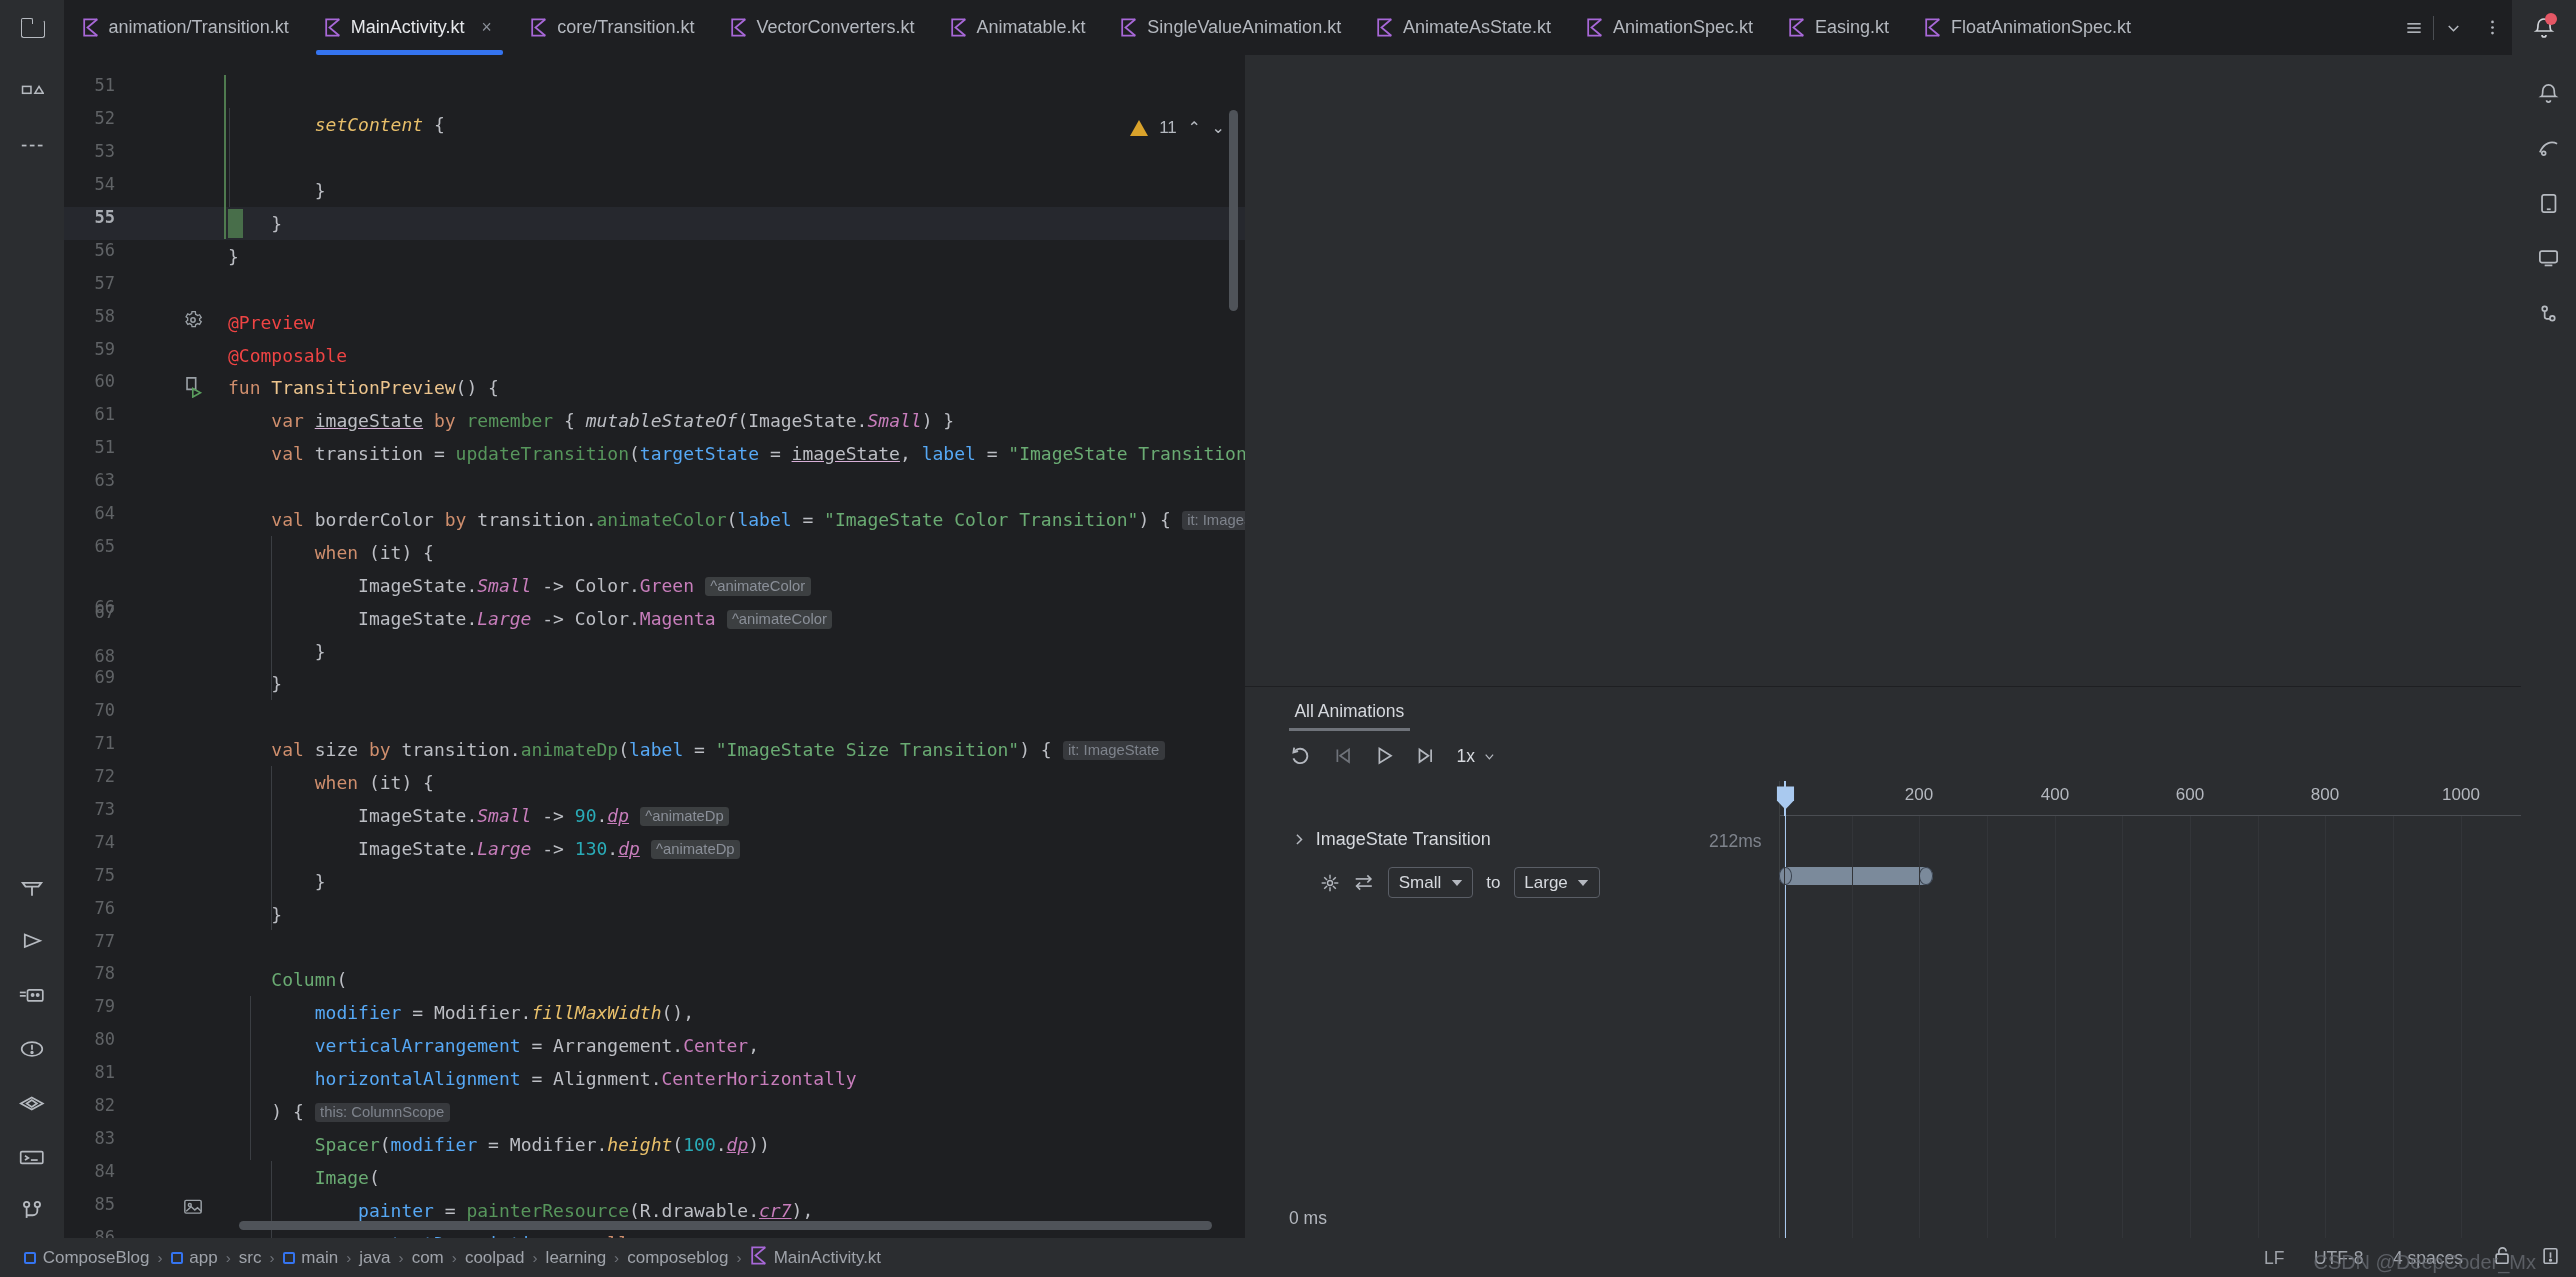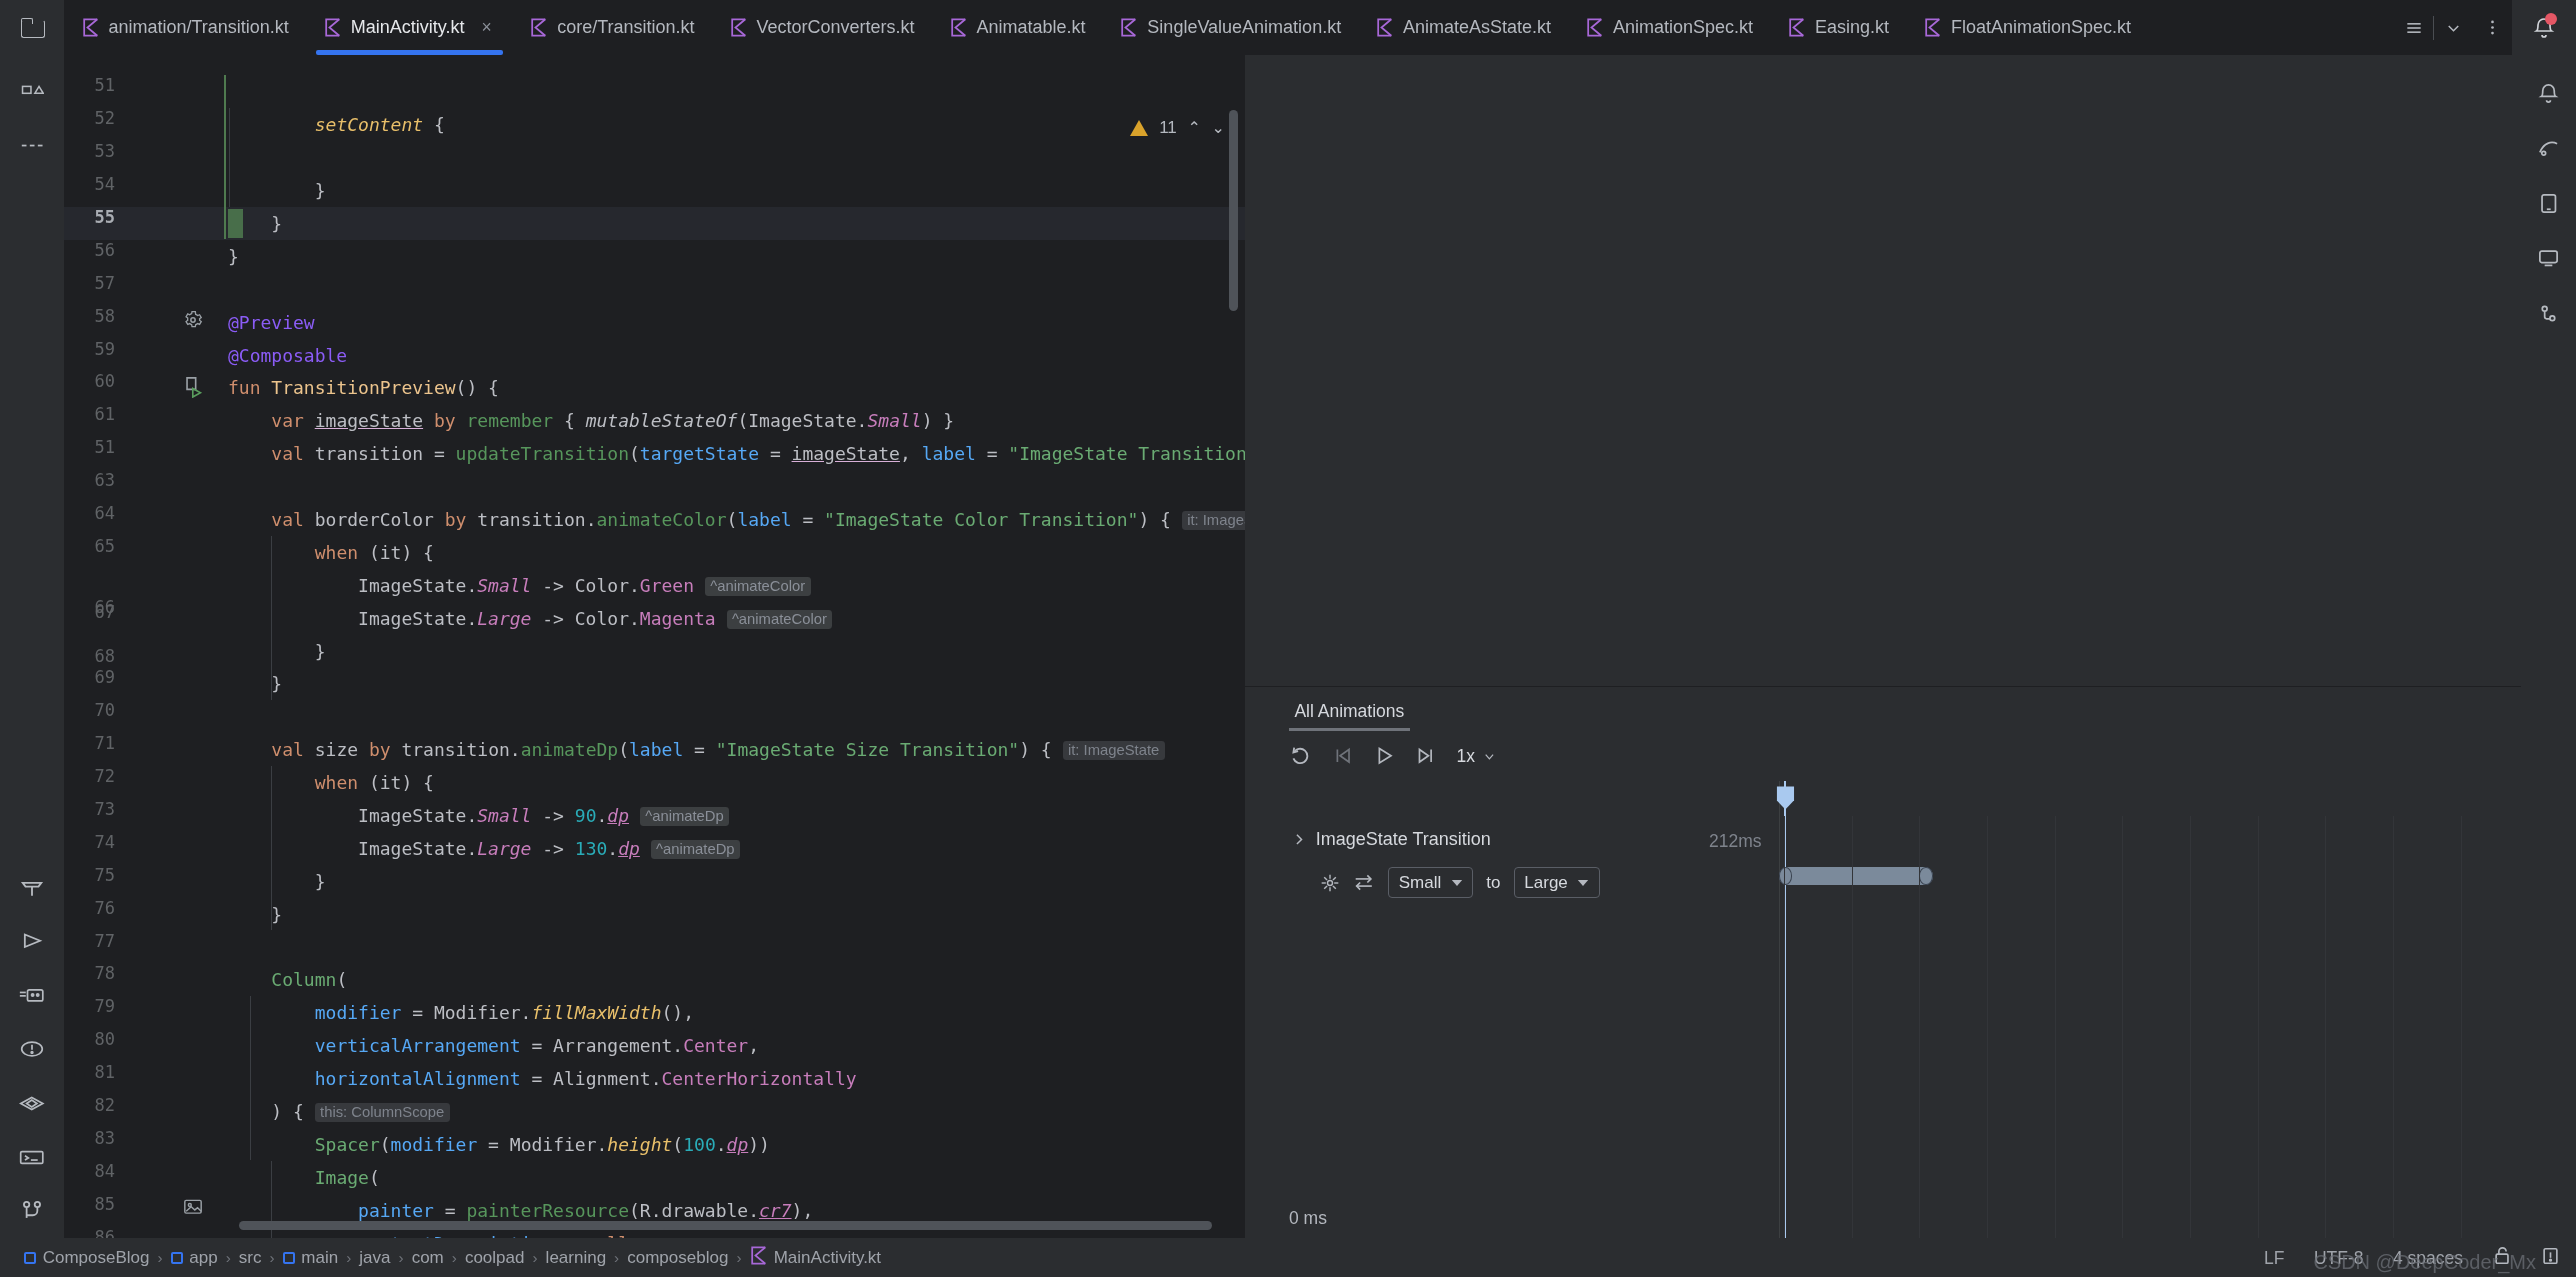--- a/index.html
+++ b/index.html
@@ -87,7 +87,7 @@
   .kw   { color:#cf8e6d; }
   .grn  { color:#6aab73; }
   .str  { color:#6aab73; }
-  .ann  { color:#8b5cf6; }
+  .ann  { color:#ef4444; }
   .typ  { color:#c77dbb; }
   .typi { color:#c77dbb; font-style: italic; }
   .num  { color:#2aacb8; }

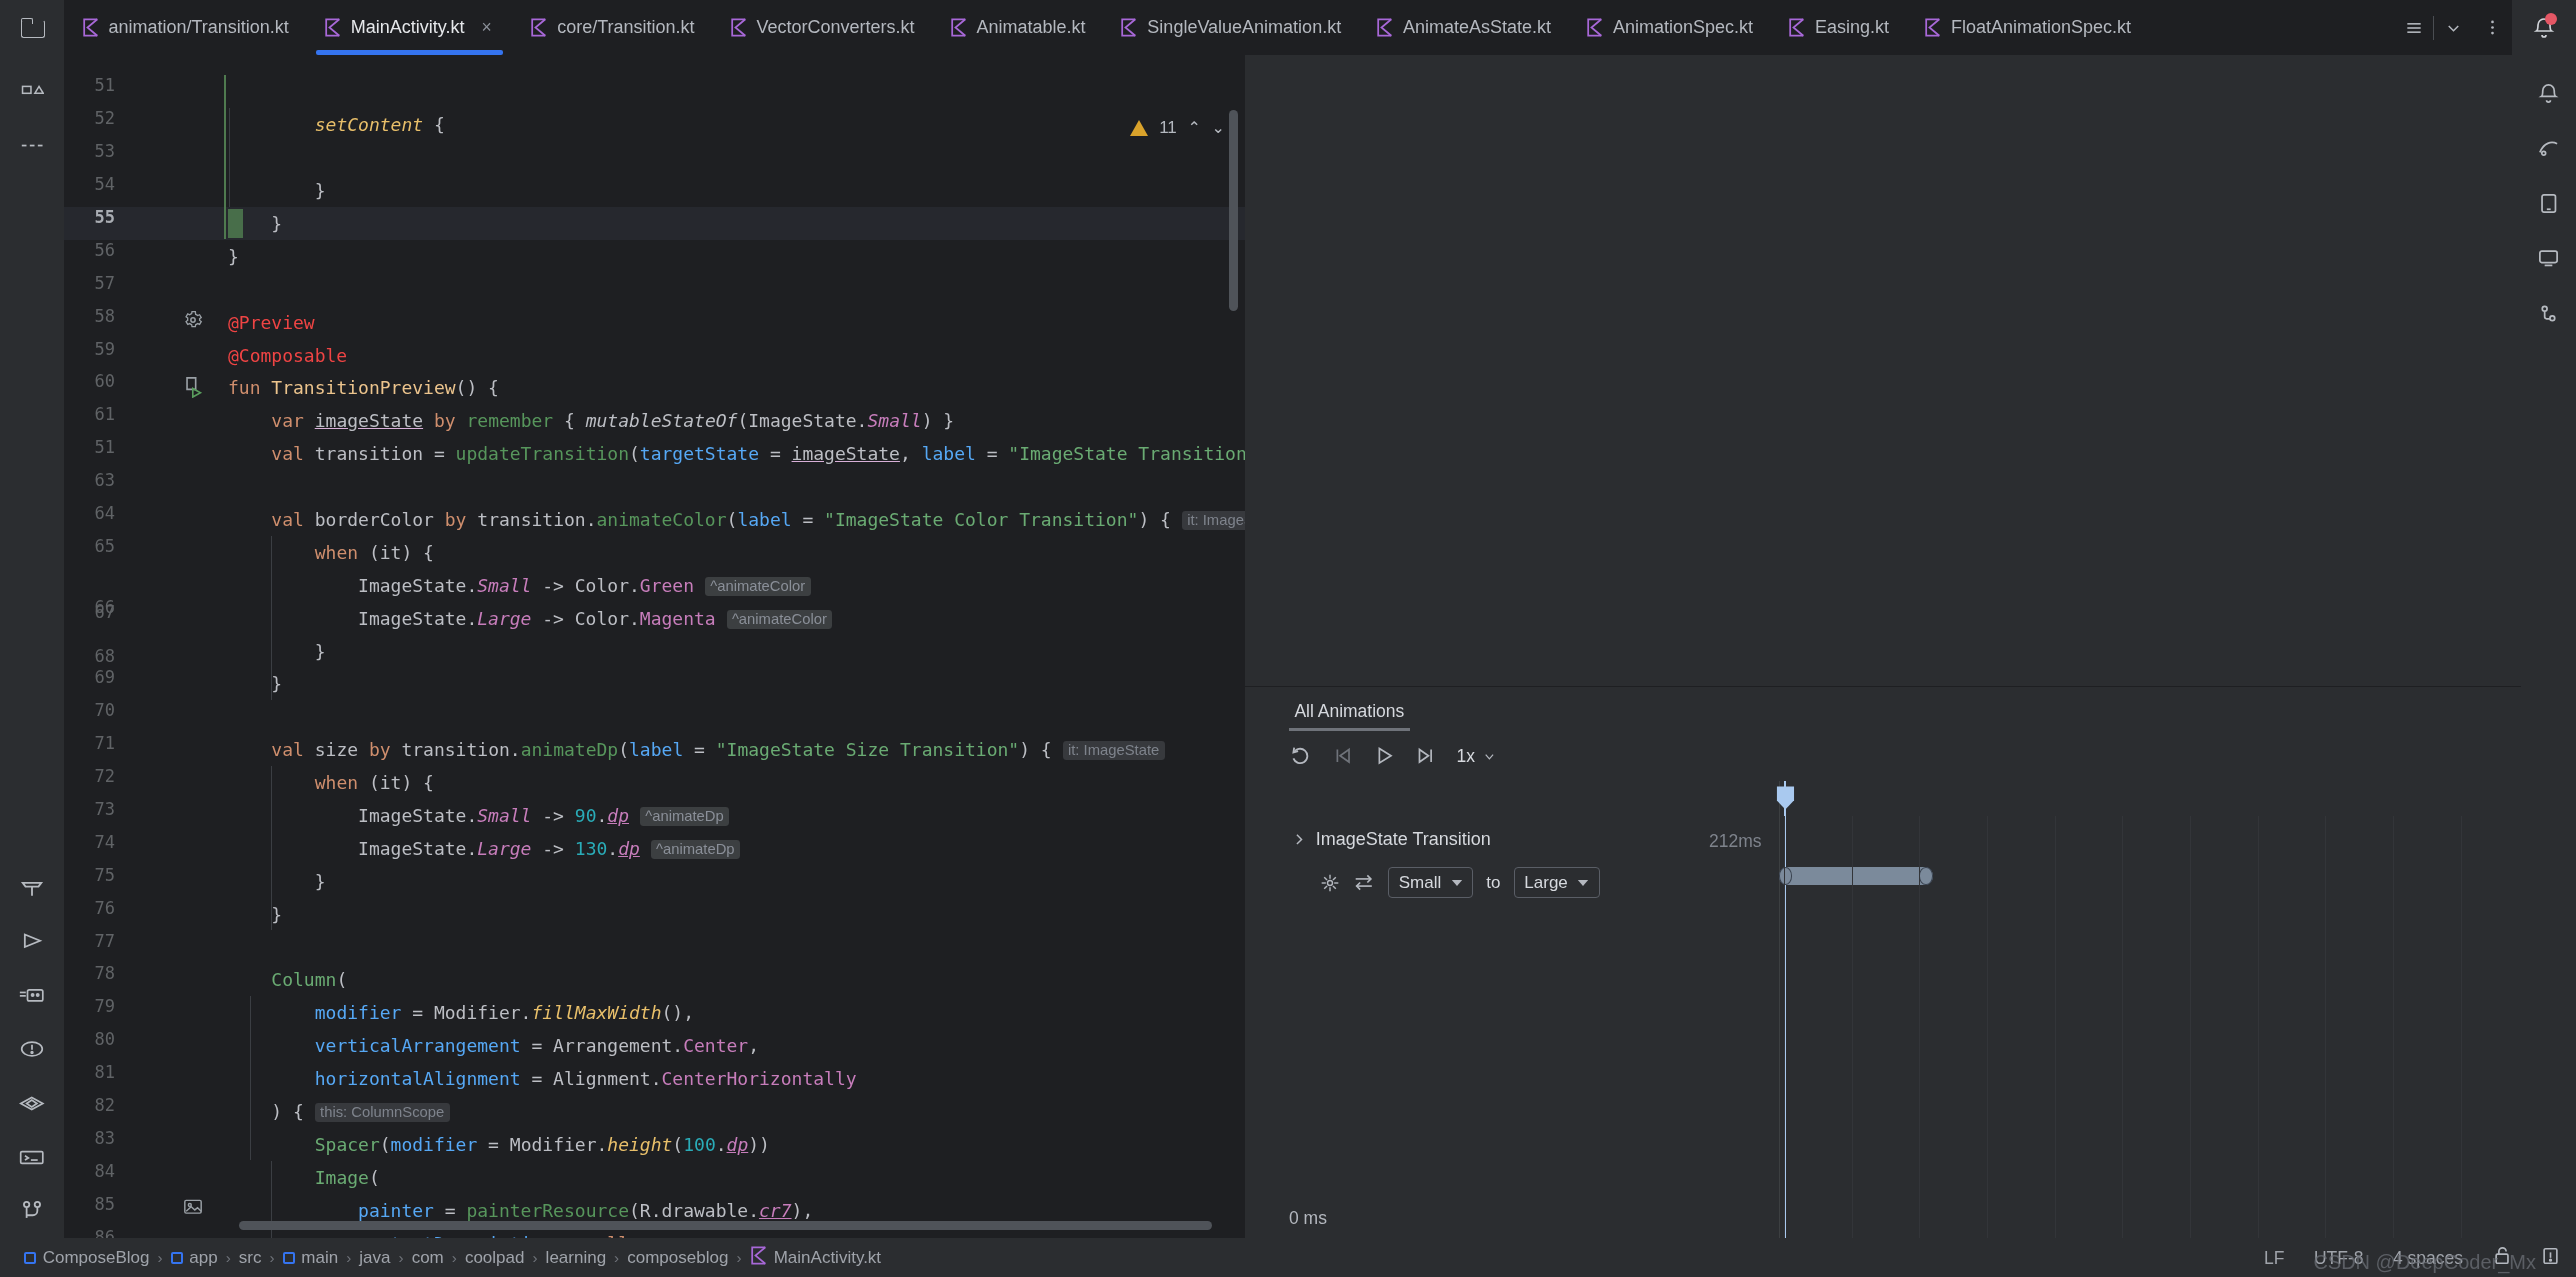--- a/index.html
+++ b/index.html
@@ -597,6 +597,14 @@
           </div>
 
           <div class="tl-right" id="tl-right">
+            <div class="tl-ruler" id="tl-ruler">
+                <div class="tick" style="left: 4px;">0</div>
+                <div class="tick" style="left: 139px;">200</div>
+                <div class="tick" style="left: 275px;">400</div>
+                <div class="tick" style="left: 410px;">600</div>
+                <div class="tick" style="left: 545px;">800</div>
+                <div class="tick" style="left: 681px;">1000</div>
+              </div>
             <div class="playhead" id="playhead" style="left: 4px;">
               <div class="playhead-knob"></div>
             </div>

